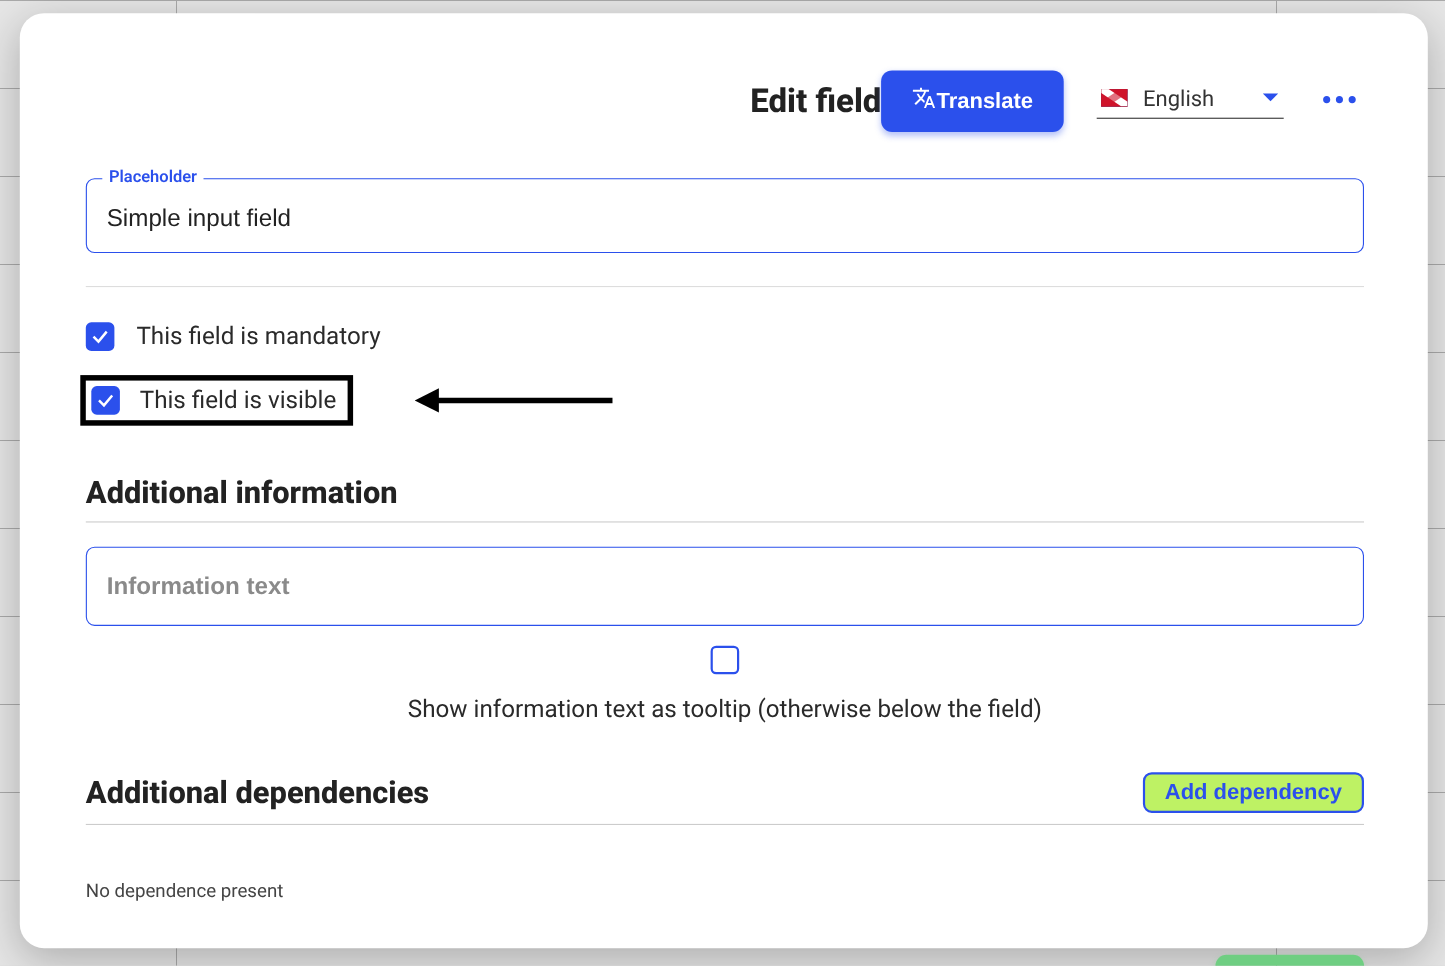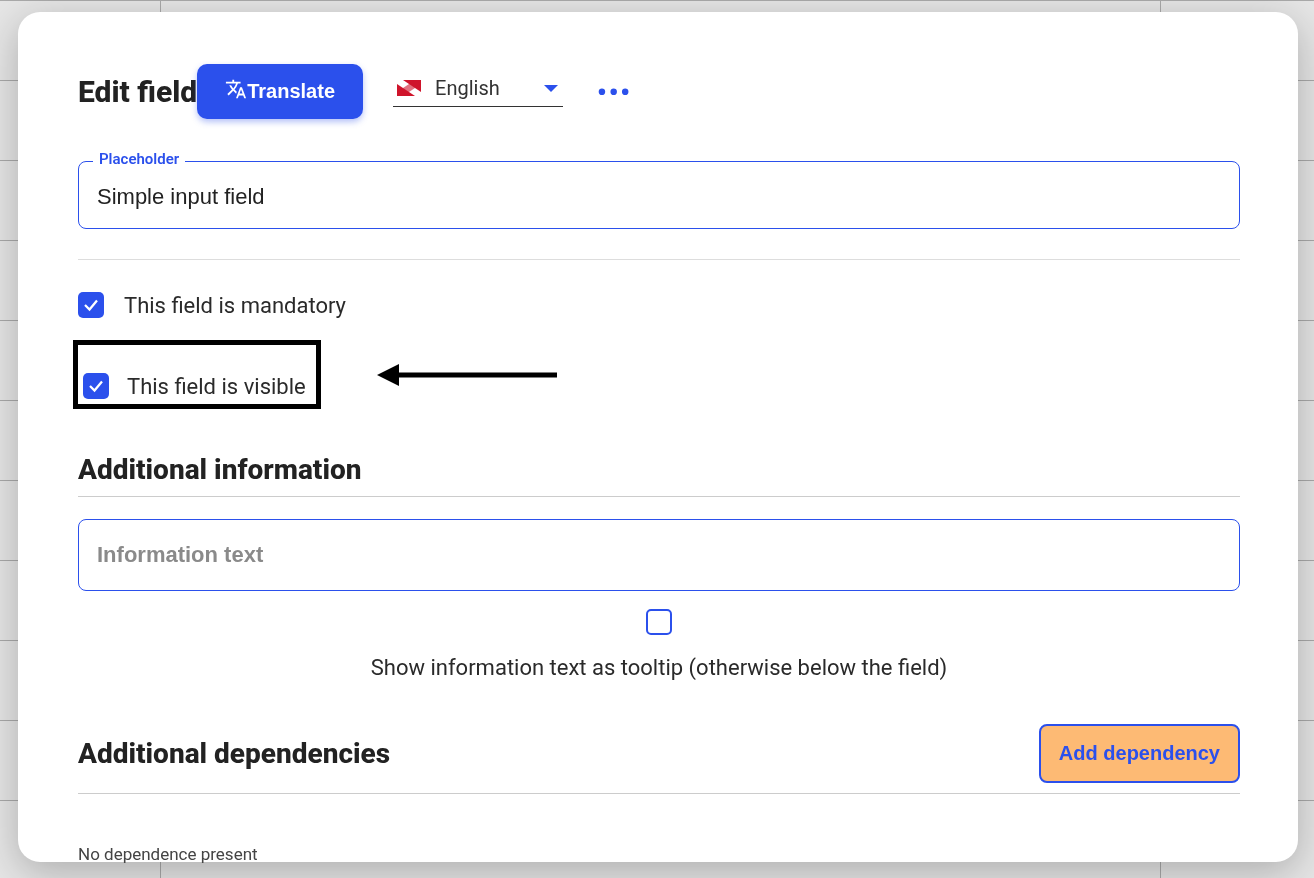--- a/index.html
+++ b/index.html
@@ -35,7 +35,7 @@
     .header {
       display: flex;
       align-items: center;
-      justify-content: flex-start;
+      justify-content: flex-end;
       margin-bottom: 42px;
     }
     .title {

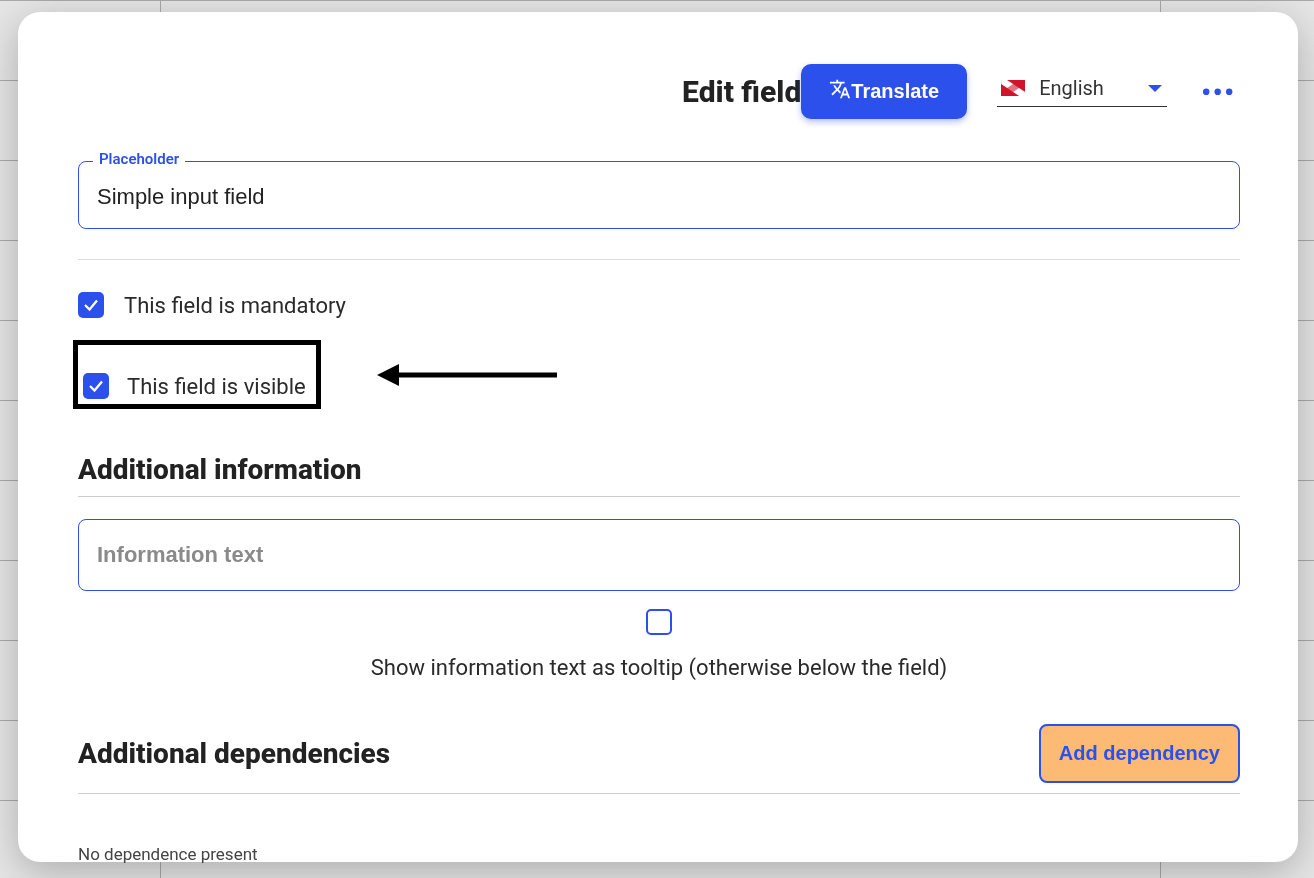--- a/index.html
+++ b/index.html
@@ -258,7 +258,7 @@
 
   <div class="arrow-wrap">
     <span class="highlight-box">
-      <span class="checkbox-row" style="gap:18px;margin-top:23px;">
+      <span class="checkbox-row" style="gap:18px;">
         <span class="ckbx checked">
           <svg viewBox="0 0 24 24">
               <polyline points="4 12 10 18 20 6"></polyline>

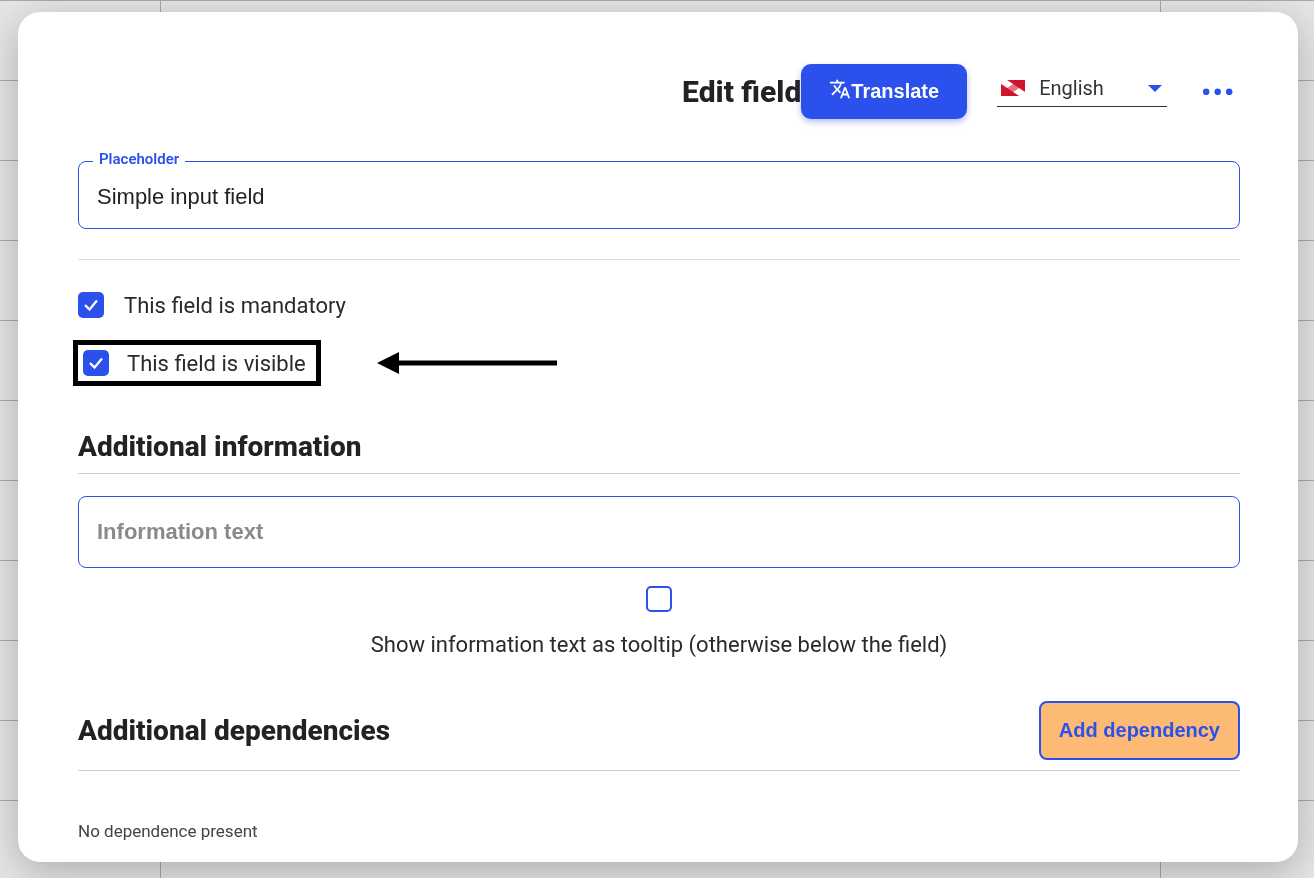--- a/index.html
+++ b/index.html
@@ -167,11 +167,11 @@
     }
     .deps-row h2 { font-size:28px; font-weight:800; color:#222; }
     .add-dep-btn {
-      background:#fdba74;
+      background:#bef264;
       border:2px solid #2b50ec;
       color:#2b50ec;
       border-radius:8px;
-      padding:16px 18px;
+      padding:5px 18px;
       font-size:20px;
       font-weight:700;
       cursor:pointer;

